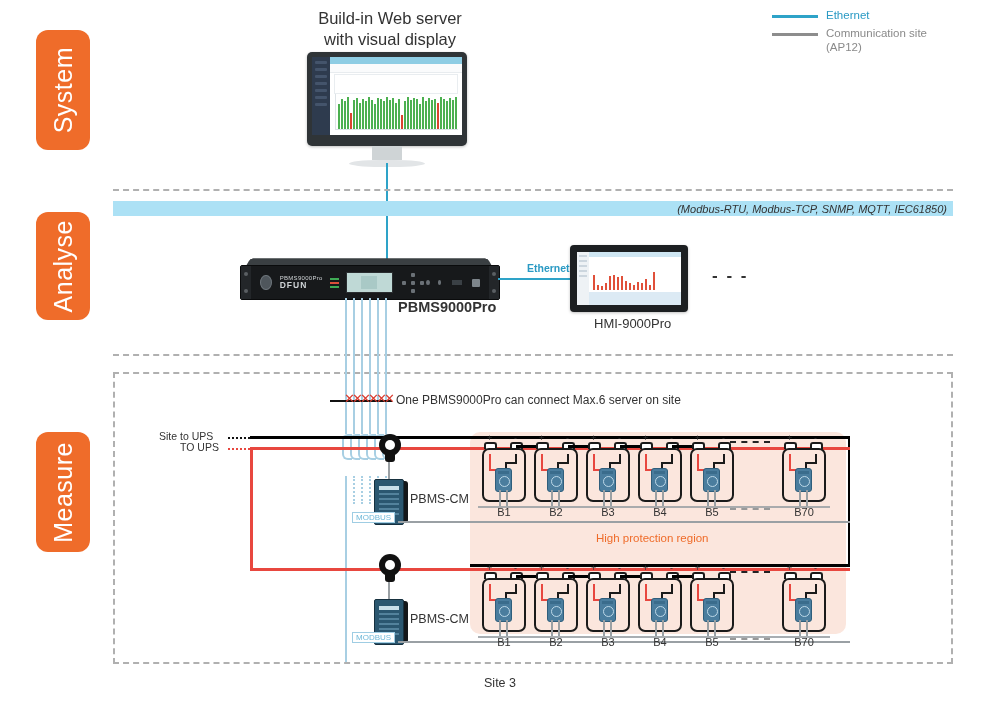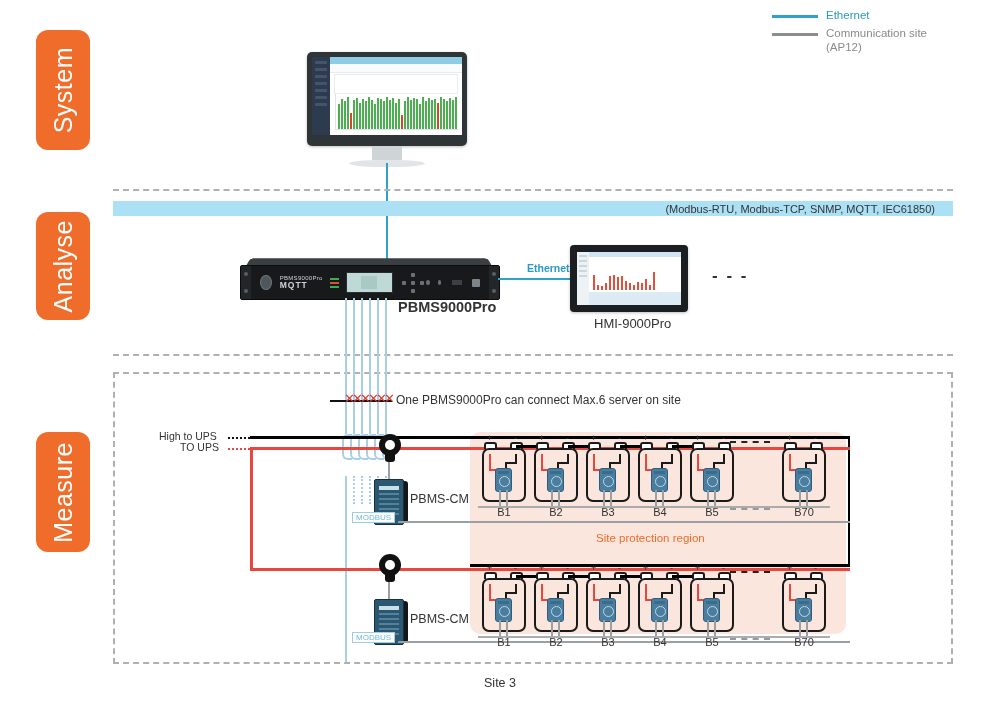--- a/index.html
+++ b/index.html
@@ -186,6 +186,7 @@
   </div>
 
   <div class="sys-title">
+    <div>Build-in Web server</div>
   </div>
 
   <div class="monitor">

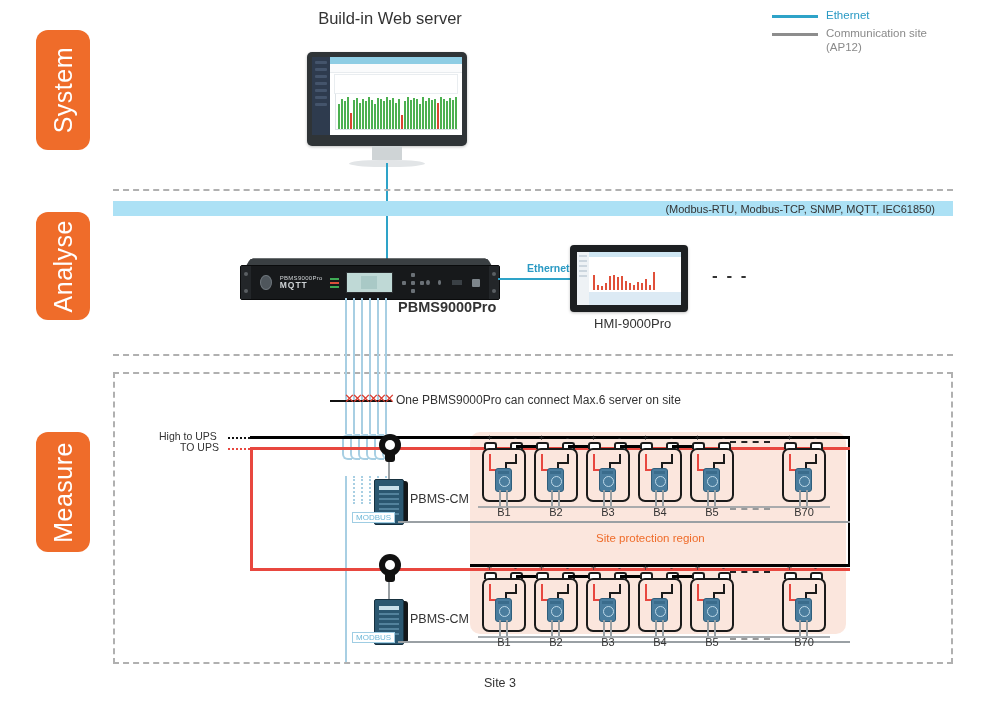--- a/index.html
+++ b/index.html
@@ -187,6 +187,7 @@
 
   <div class="sys-title">
     <div>Build-in Web server</div>
+    <div>with visual display</div>
   </div>
 
   <div class="monitor">

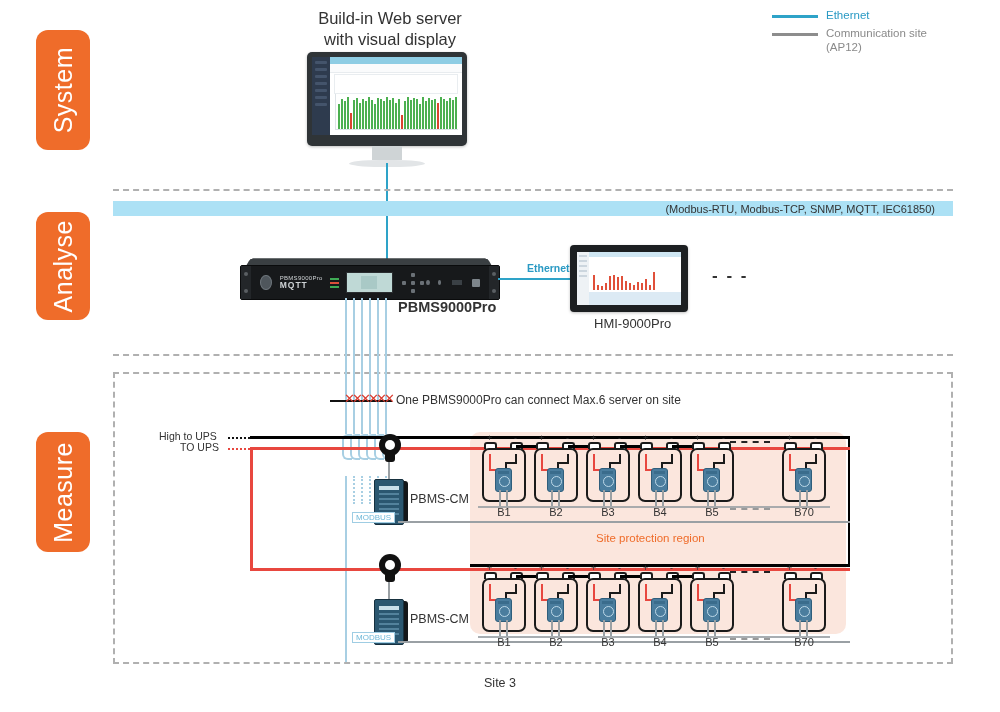--- a/index.html
+++ b/index.html
@@ -51,7 +51,7 @@
   
   .proto{position:absolute;left:113px;top:201px;width:840px;height:15px;background:#ace1f5;
       display:flex;align-items:center;justify-content:flex-end;}
-  .proto span{font-size:11px;color:#333;padding-right:18px;}
+  .proto span{font-size:11px;color:#333;padding-right:6px;font-style:italic;}
 
   
   .rack{position:absolute;left:240px;top:258px;width:258px;height:40px;}

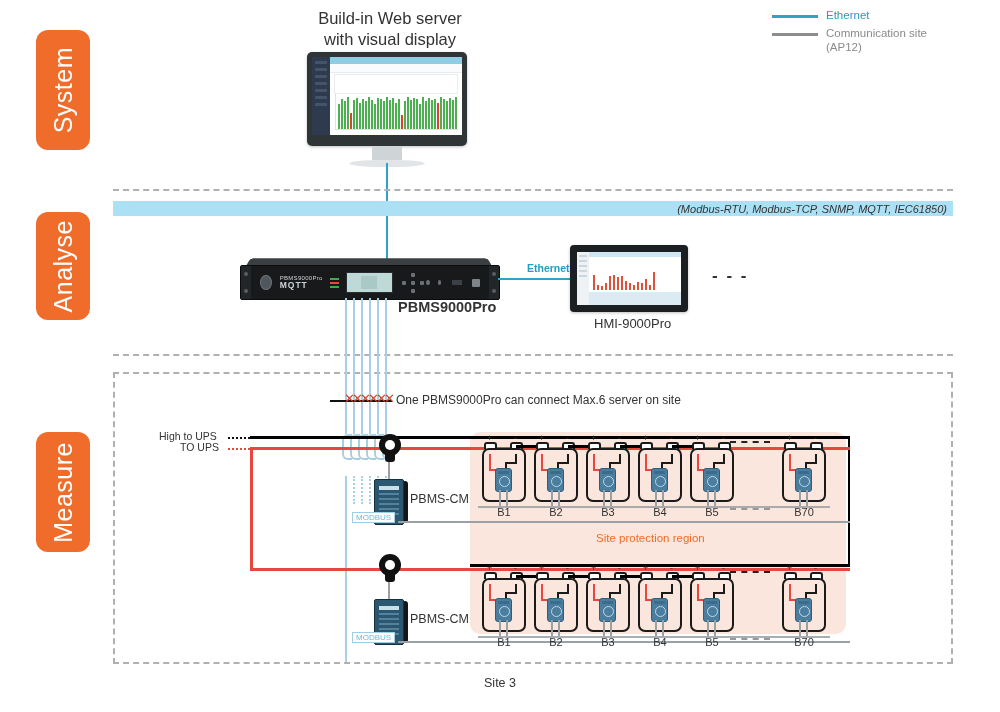--- a/index.html
+++ b/index.html
@@ -274,7 +274,7 @@
       <div class="rack-knob"></div>
       <div class="rack-brand">
         <div>PBMS9000Pro</div>
-        <b>MQTT</b>
+        <b>DFUN</b>
       </div>
       <div class="rack-leds">
         <i class="g"></i>

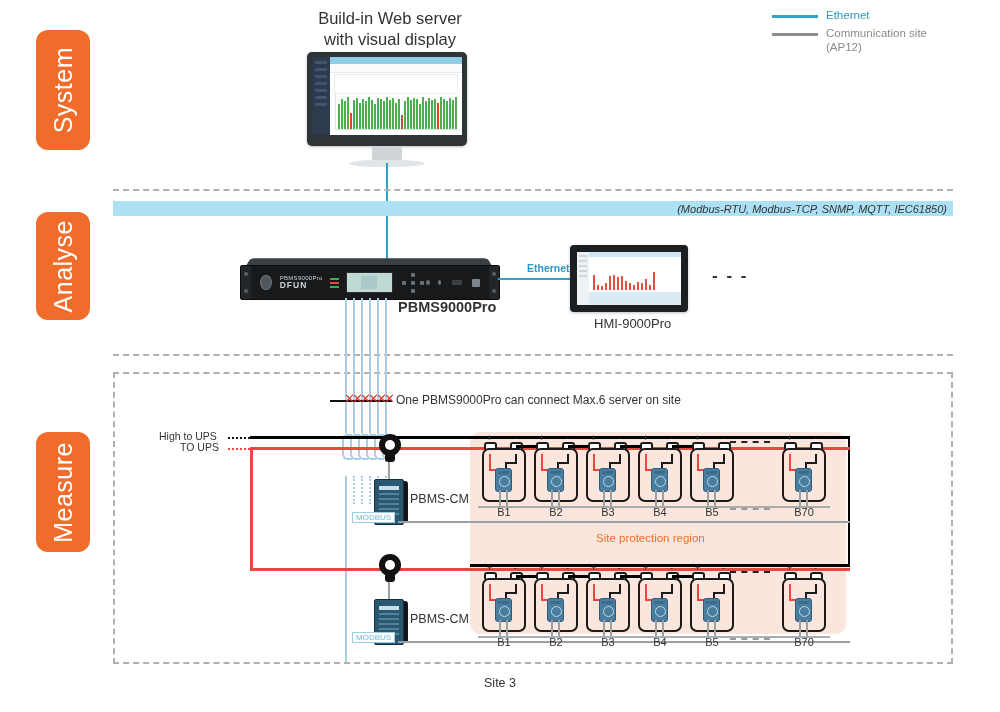--- a/index.html
+++ b/index.html
@@ -382,7 +382,7 @@
   <div class="lbl" style="left:396px;top:393px;">One PBMS9000Pro can connect Max.6 server on site</div>
 
   <div class="dotlead" style="left:228px;top:437px;width:22px;"></div>
-  <div class="lbl sm" style="left:159px;top:430px;">High to UPS</div>
+  <div class="lbl sm" style="left:159px;top:430px;">Site to UPS</div>
   <div class="dotlead red" style="left:228px;top:448px;width:22px;"></div>
   <div class="lbl sm" style="left:180px;top:441px;">TO UPS</div>
 

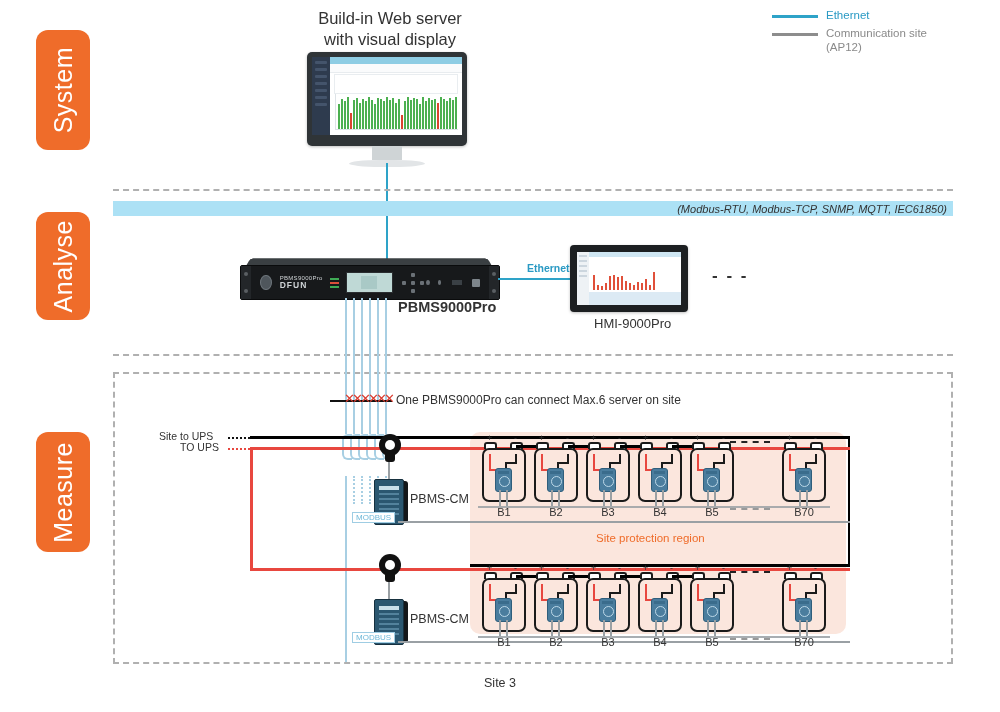--- a/index.html
+++ b/index.html
@@ -346,7 +346,7 @@
 
   <div class="site-box"></div>
   <div class="hp-region"></div>
-  <div class="lbl orange" style="left:596px;top:532px;">Site protection region</div>
+  <div class="lbl orange" style="left:596px;top:532px;">High protection region</div>
 
   <div id="bundle">
       <div class="w blue" style="left: 345px; top: 298px; width: 2px; height: 136px;"></div>

